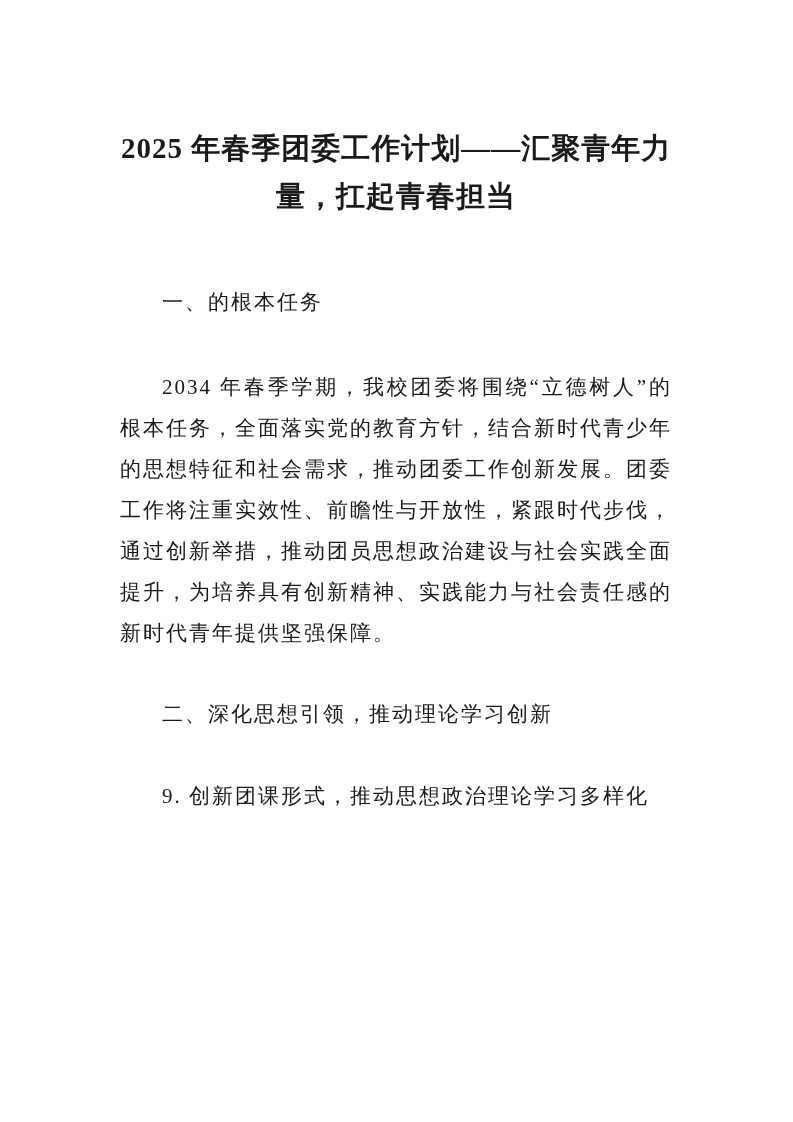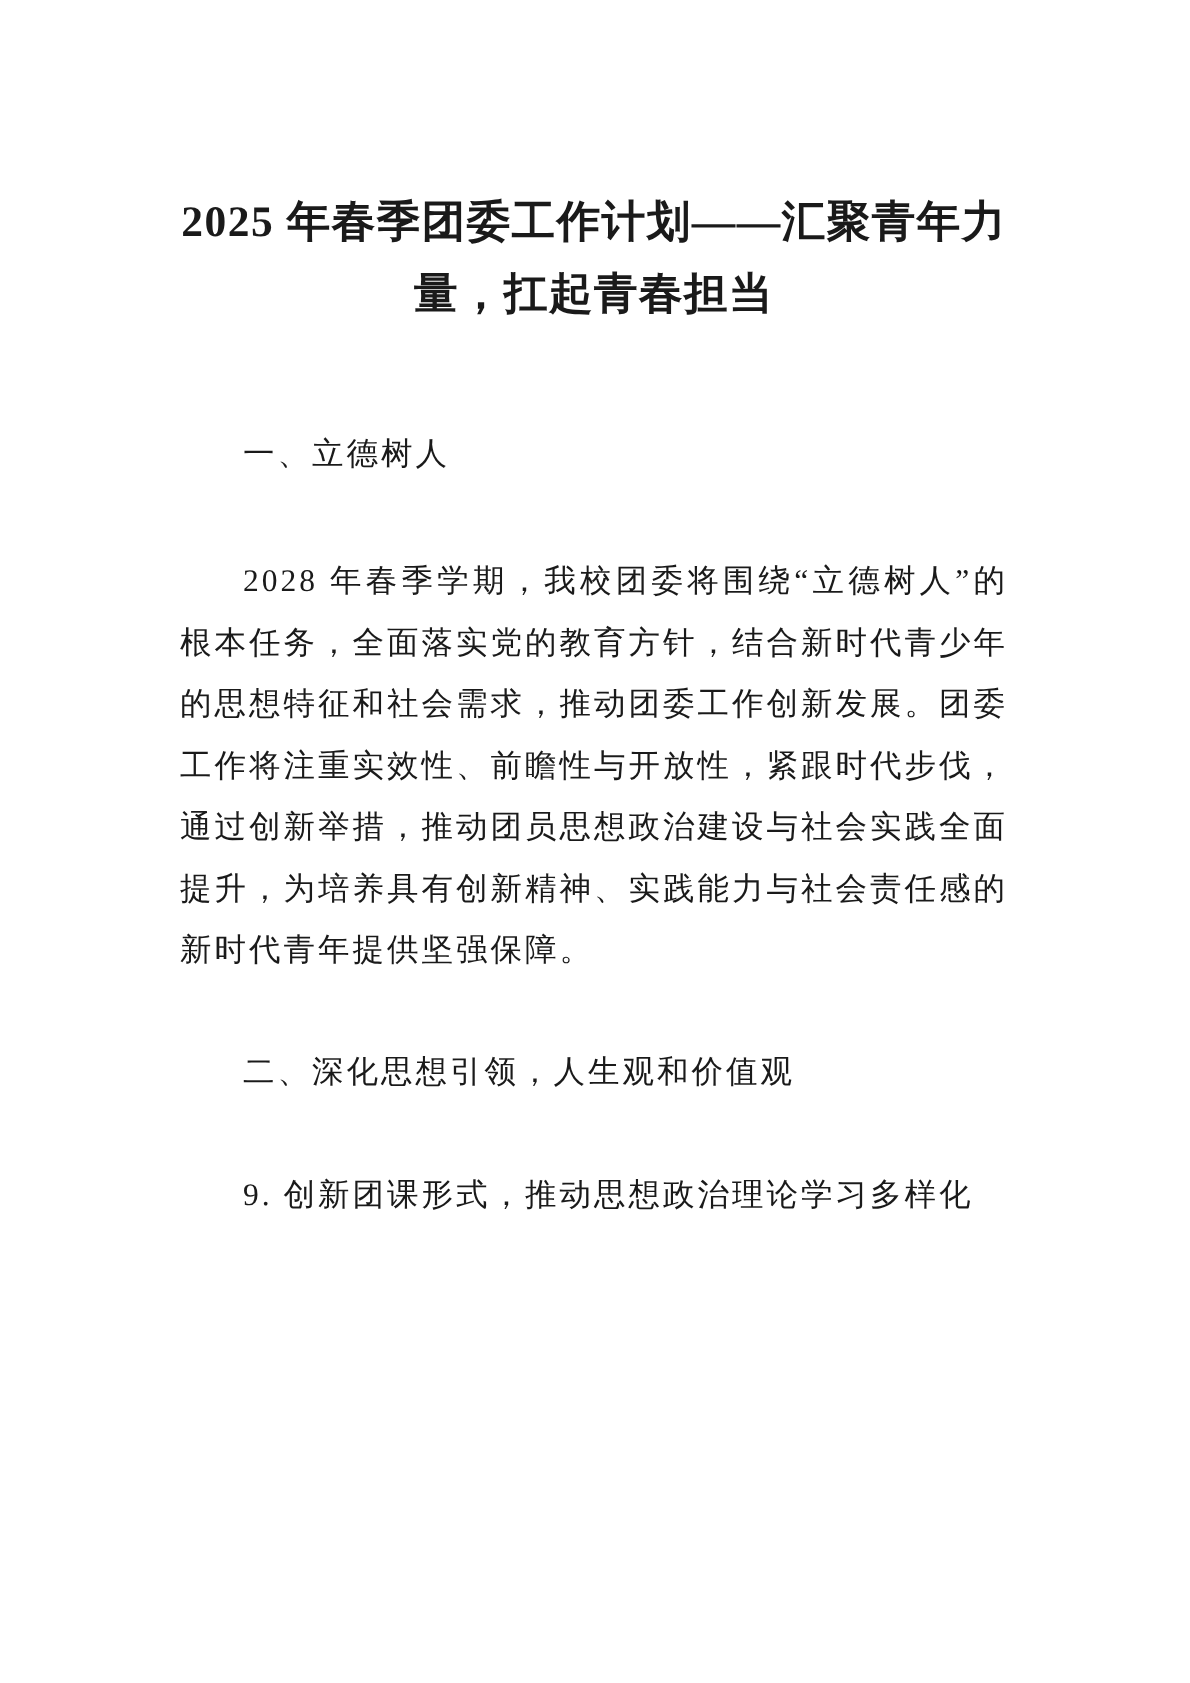--- a/index.html
+++ b/index.html
@@ -67,7 +67,7 @@
 
   <h1 class="doc-title">2025 年春季团委工作计划——汇聚青年力量，扛起青春担当</h1>
 
-  <p class="section-heading">一、立德树人</p>
+  <p class="section-heading">一、的根本任务</p>
 
   <p class="body-para">2028 年春季学期，我校团委将围绕“立德树人”的根本任务，全面落实党的教育方针，结合新时代青少年的思想特征和社会需求，推动团委工作创新发展。团委工作将注重实效性、前瞻性与开放性，紧跟时代步伐，通过创新举措，推动团员思想政治建设与社会实践全面提升，为培养具有创新精神、实践能力与社会责任感的新时代青年提供坚强保障。</p>
 

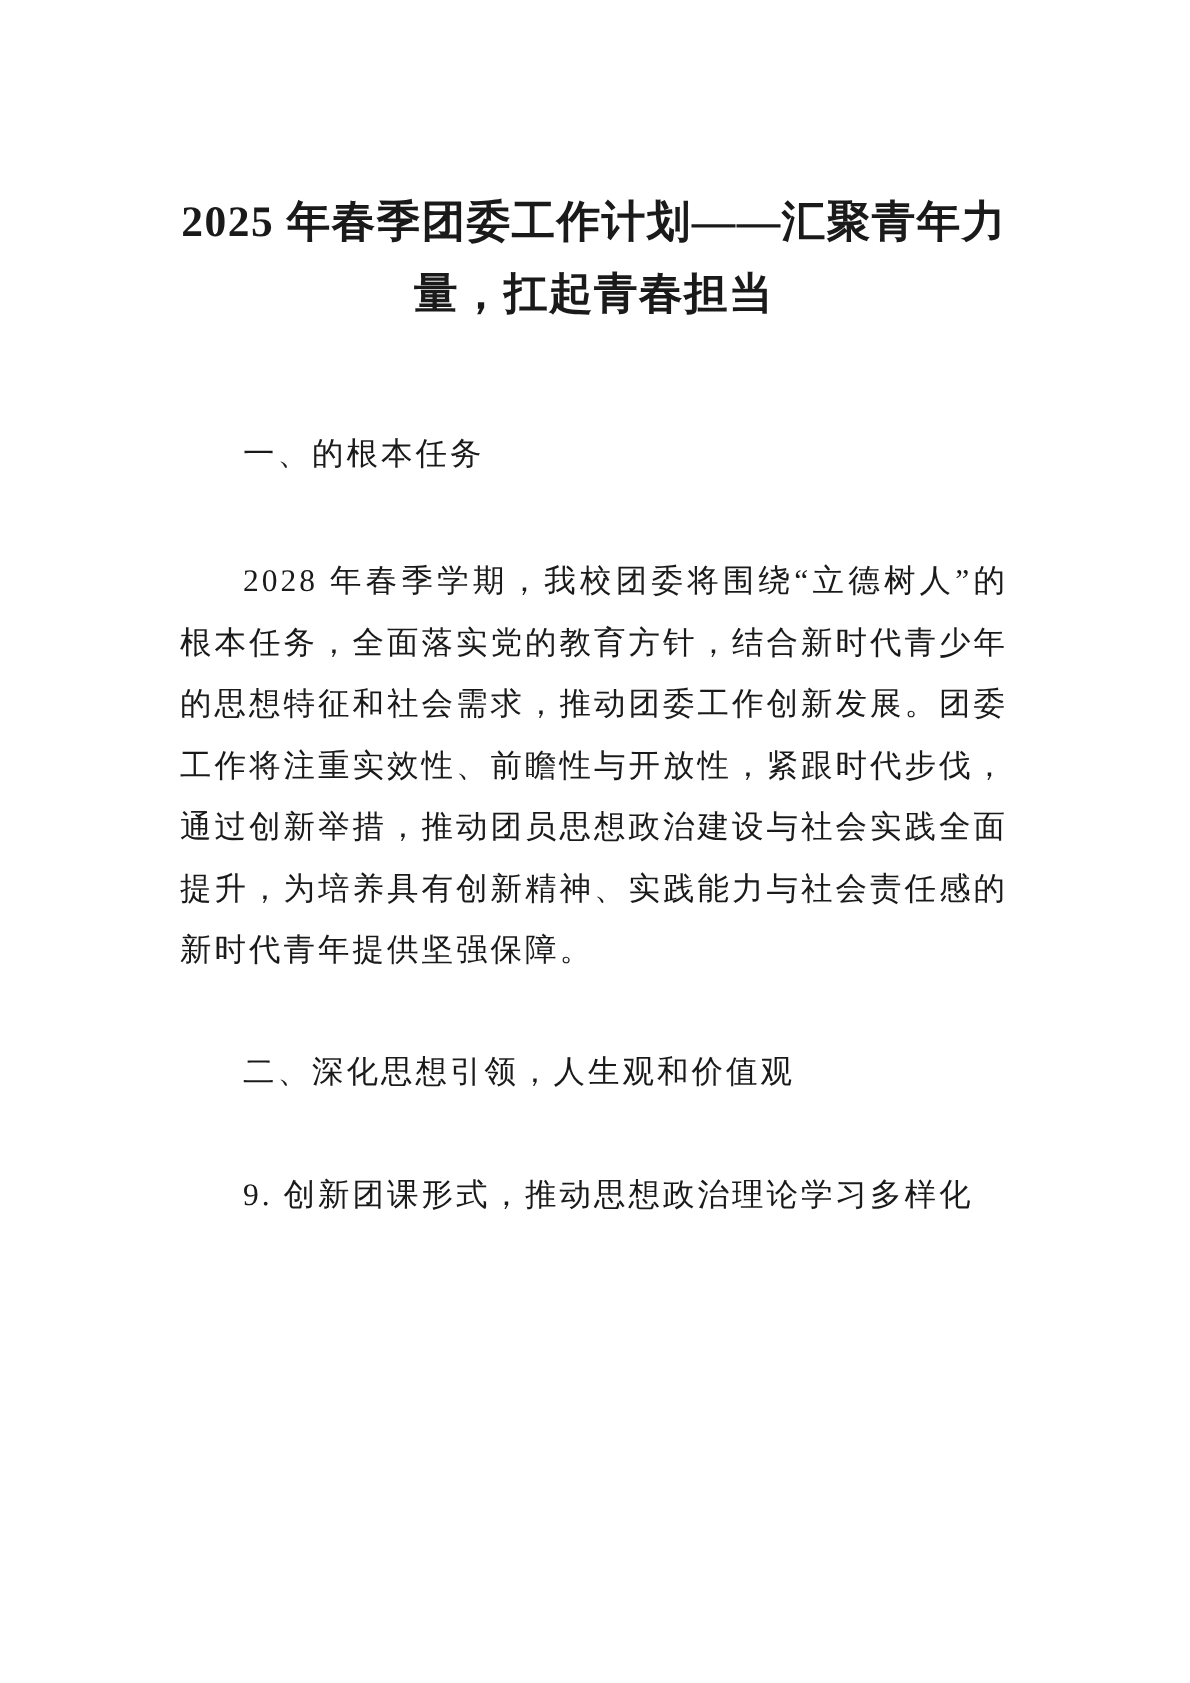--- a/index.html
+++ b/index.html
@@ -69,7 +69,7 @@
 
   <p class="section-heading">一、的根本任务</p>
 
-  <p class="body-para">2028 年春季学期，我校团委将围绕“立德树人”的根本任务，全面落实党的教育方针，结合新时代青少年的思想特征和社会需求，推动团委工作创新发展。团委工作将注重实效性、前瞻性与开放性，紧跟时代步伐，通过创新举措，推动团员思想政治建设与社会实践全面提升，为培养具有创新精神、实践能力与社会责任感的新时代青年提供坚强保障。</p>
+  <p class="body-para">2034 年春季学期，我校团委将围绕“立德树人”的根本任务，全面落实党的教育方针，结合新时代青少年的思想特征和社会需求，推动团委工作创新发展。团委工作将注重实效性、前瞻性与开放性，紧跟时代步伐，通过创新举措，推动团员思想政治建设与社会实践全面提升，为培养具有创新精神、实践能力与社会责任感的新时代青年提供坚强保障。</p>
 
   <p class="section-heading second">二、深化思想引领，人生观和价值观</p>
 

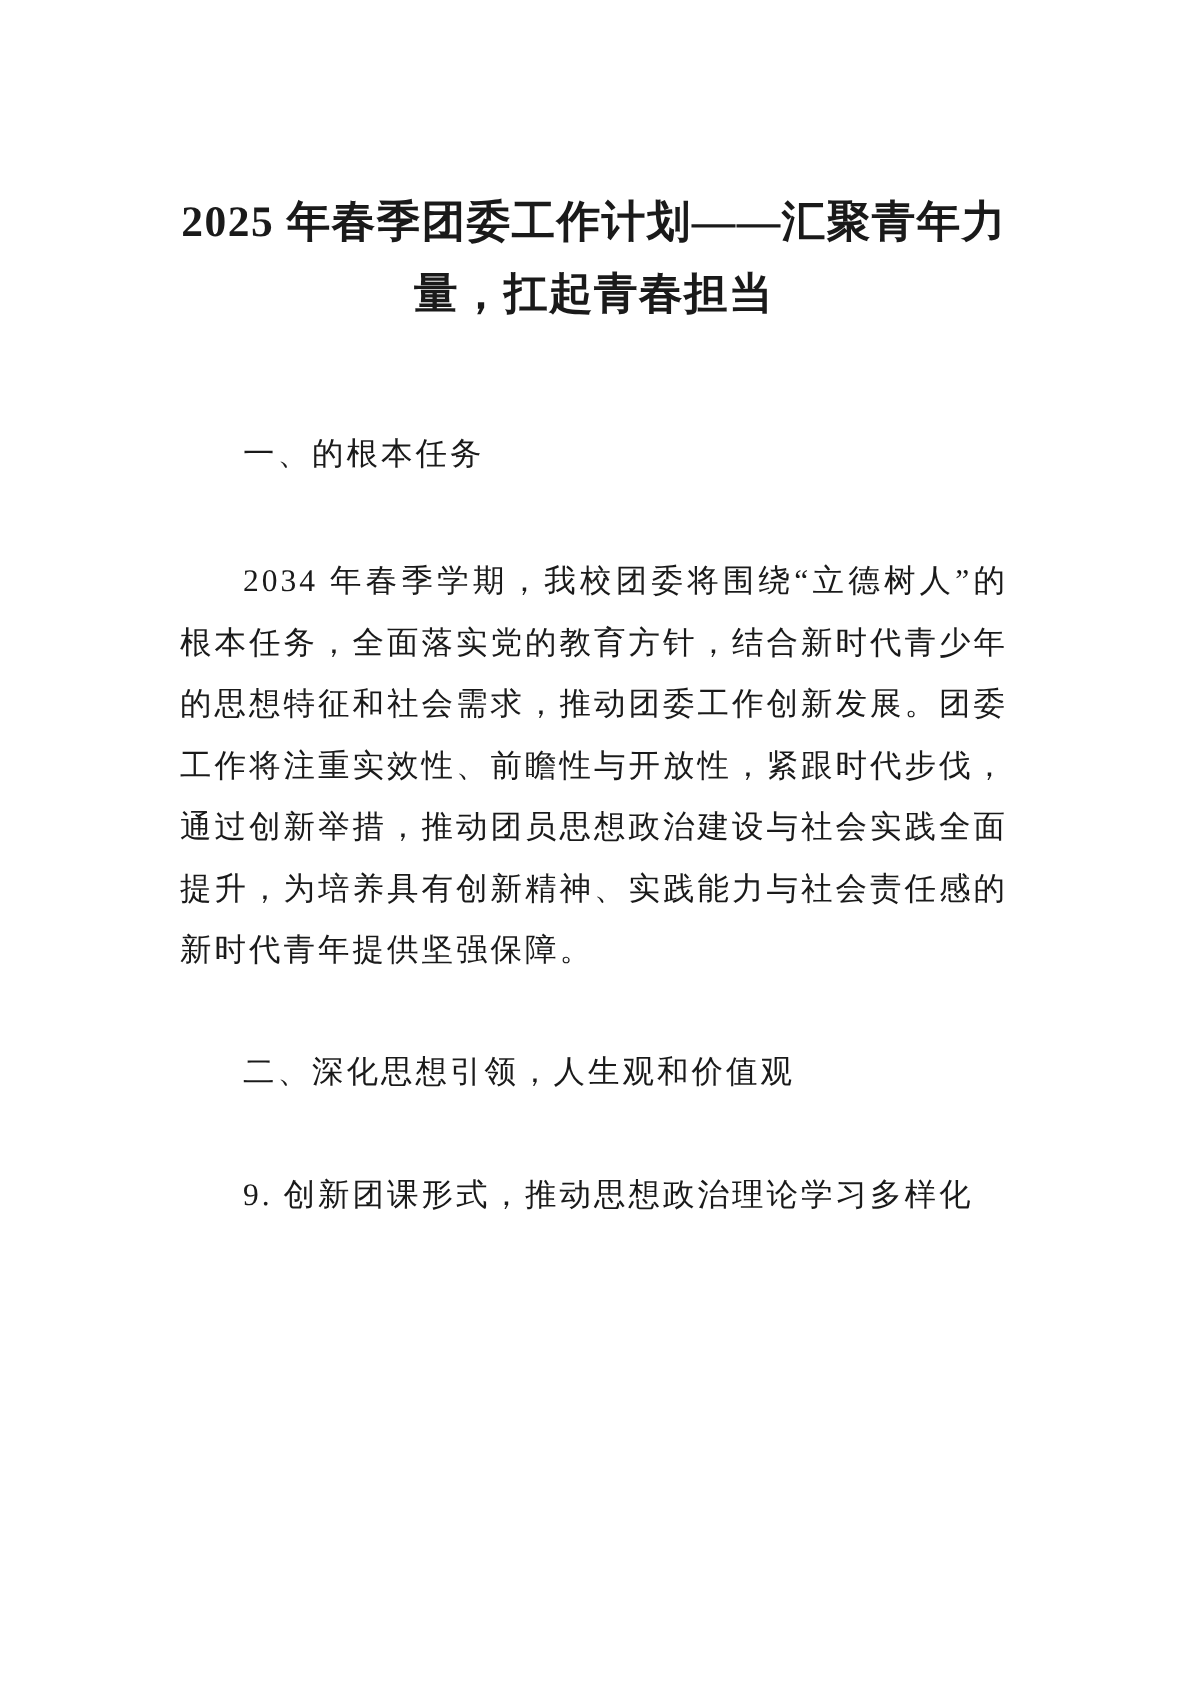--- a/index.html
+++ b/index.html
@@ -71,7 +71,7 @@
 
   <p class="body-para">2034 年春季学期，我校团委将围绕“立德树人”的根本任务，全面落实党的教育方针，结合新时代青少年的思想特征和社会需求，推动团委工作创新发展。团委工作将注重实效性、前瞻性与开放性，紧跟时代步伐，通过创新举措，推动团员思想政治建设与社会实践全面提升，为培养具有创新精神、实践能力与社会责任感的新时代青年提供坚强保障。</p>
 
-  <p class="section-heading second">二、深化思想引领，人生观和价值观</p>
+  <p class="section-heading second">二、深化思想引领，推动理论学习创新</p>
 
 
   <p class="numbered-item">9. 创新团课形式，推动思想政治理论学习多样化</p>

